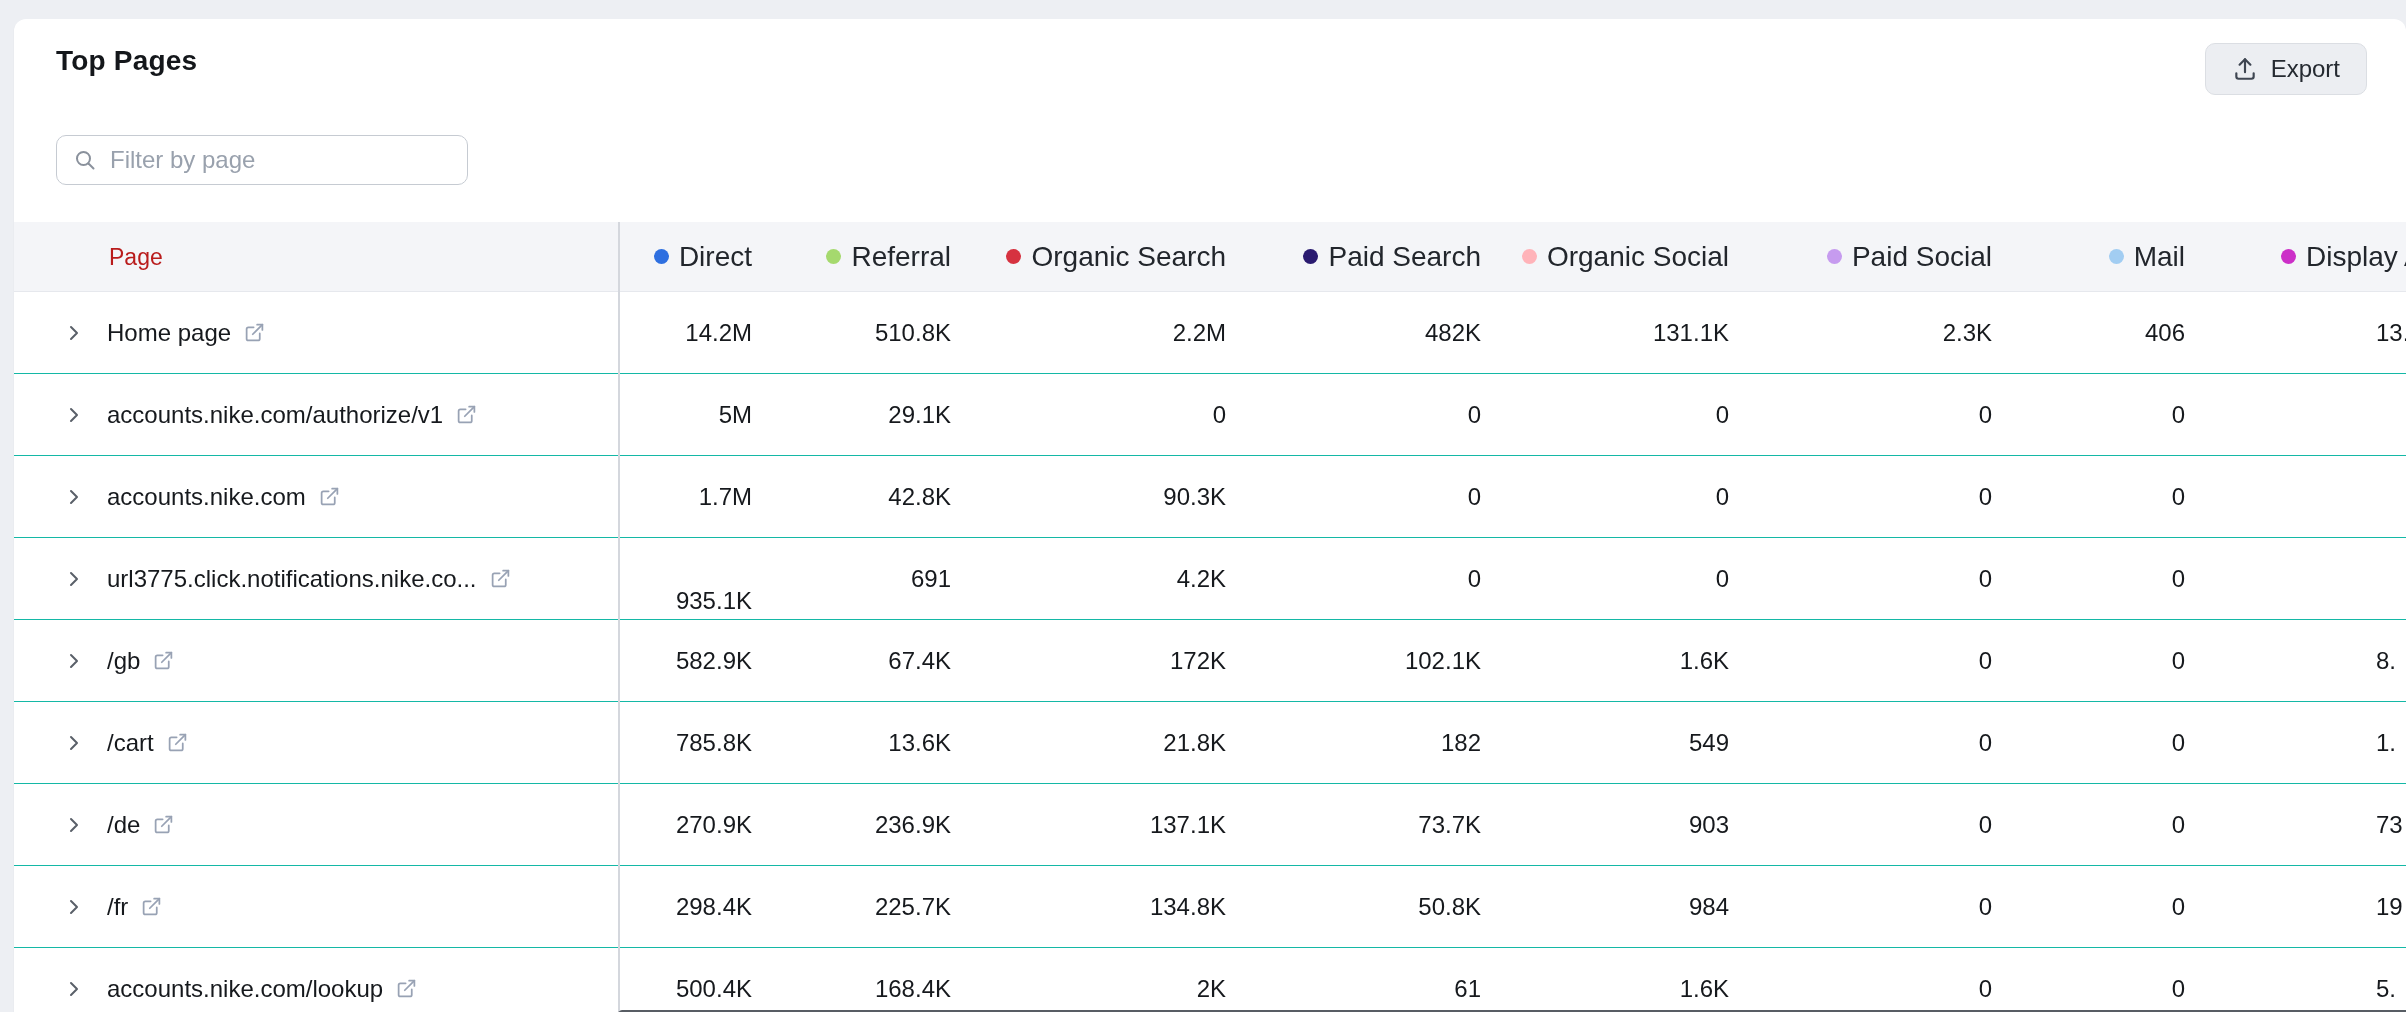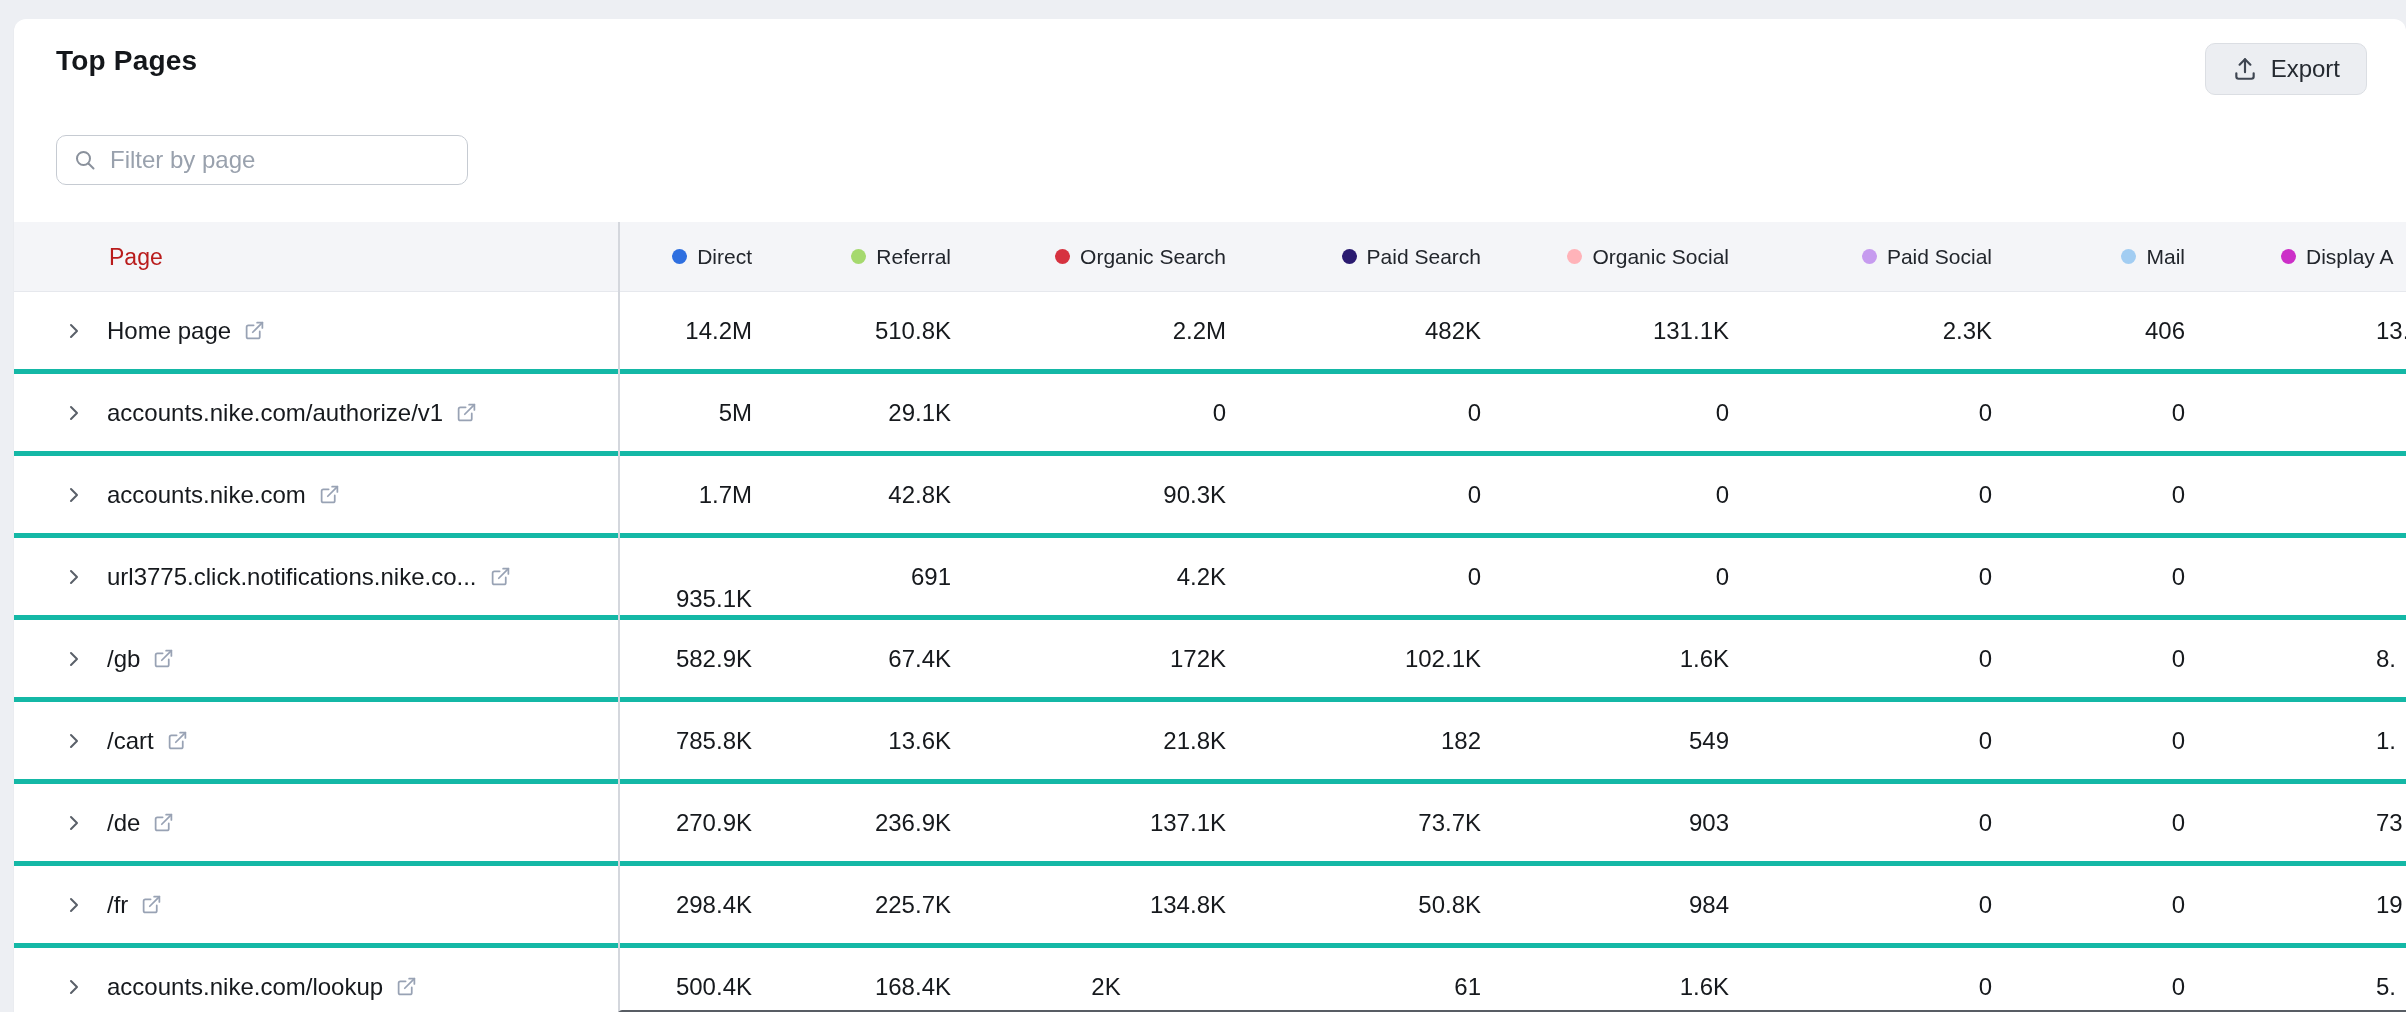--- a/index.html
+++ b/index.html
@@ -58,7 +58,7 @@
   .col-head {
     position: absolute; top: 0; height: 100%; width: 250px;
     display: flex; align-items: center; justify-content: flex-end; gap: 10px;
-    font-size: 21px; color: #22262c; white-space: nowrap; cursor: pointer;
+    font-size: 28px; color: #22262c; white-space: nowrap; cursor: pointer;
   }
   .col-head.display-col { justify-content: flex-start; }
   .dot { width: 15px; height: 15px; border-radius: 50%; flex: 0 0 auto; }

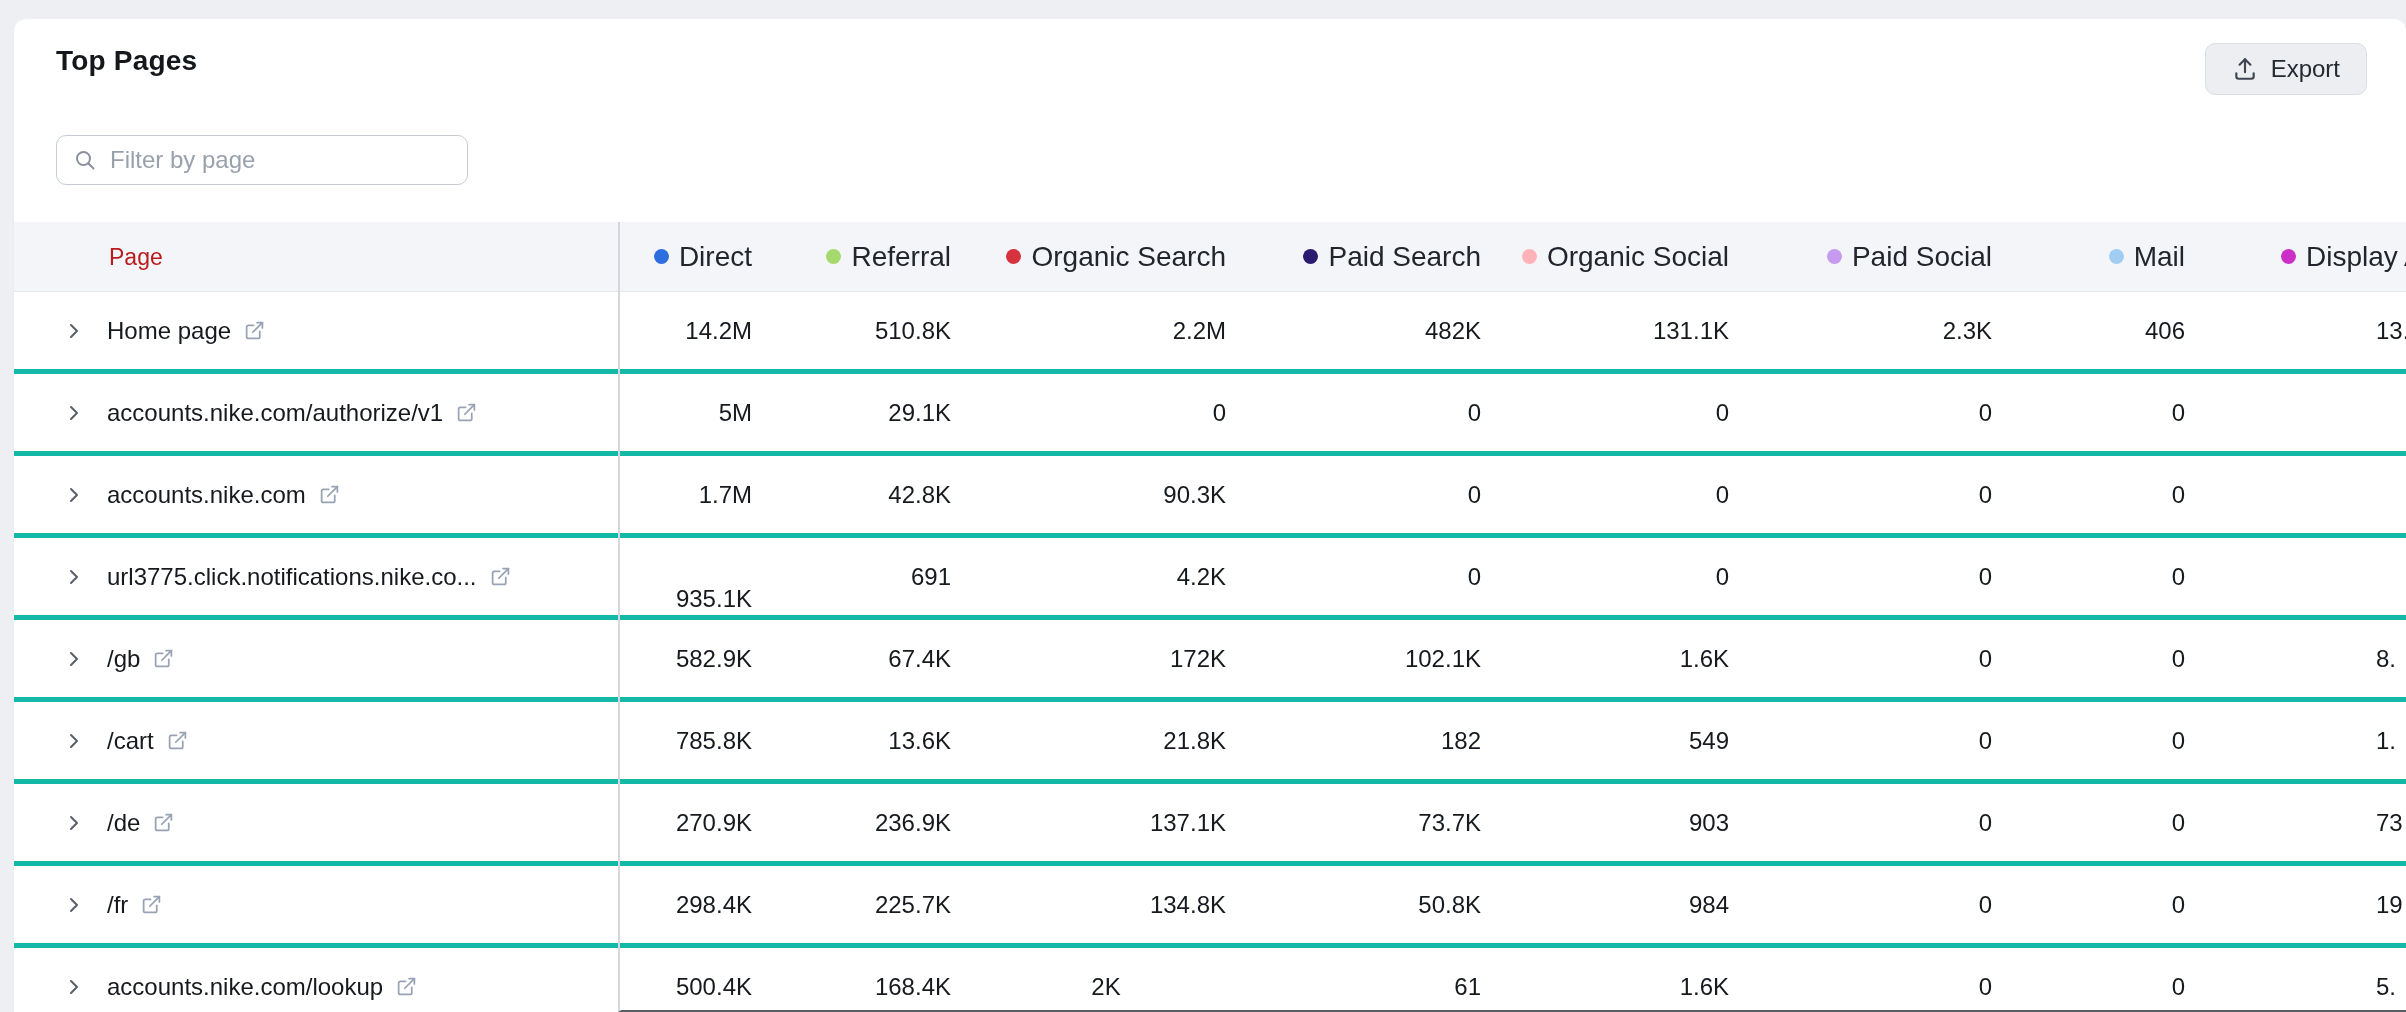--- a/index.html
+++ b/index.html
@@ -64,7 +64,7 @@
   .dot { width: 15px; height: 15px; border-radius: 50%; flex: 0 0 auto; }
   .row {
     position: relative; height: 82px;
-    border-bottom: 5px solid #14b8a6;
+    border-bottom: 1px solid #14b8a6;
     background: #fff;
   }
   .chevron {

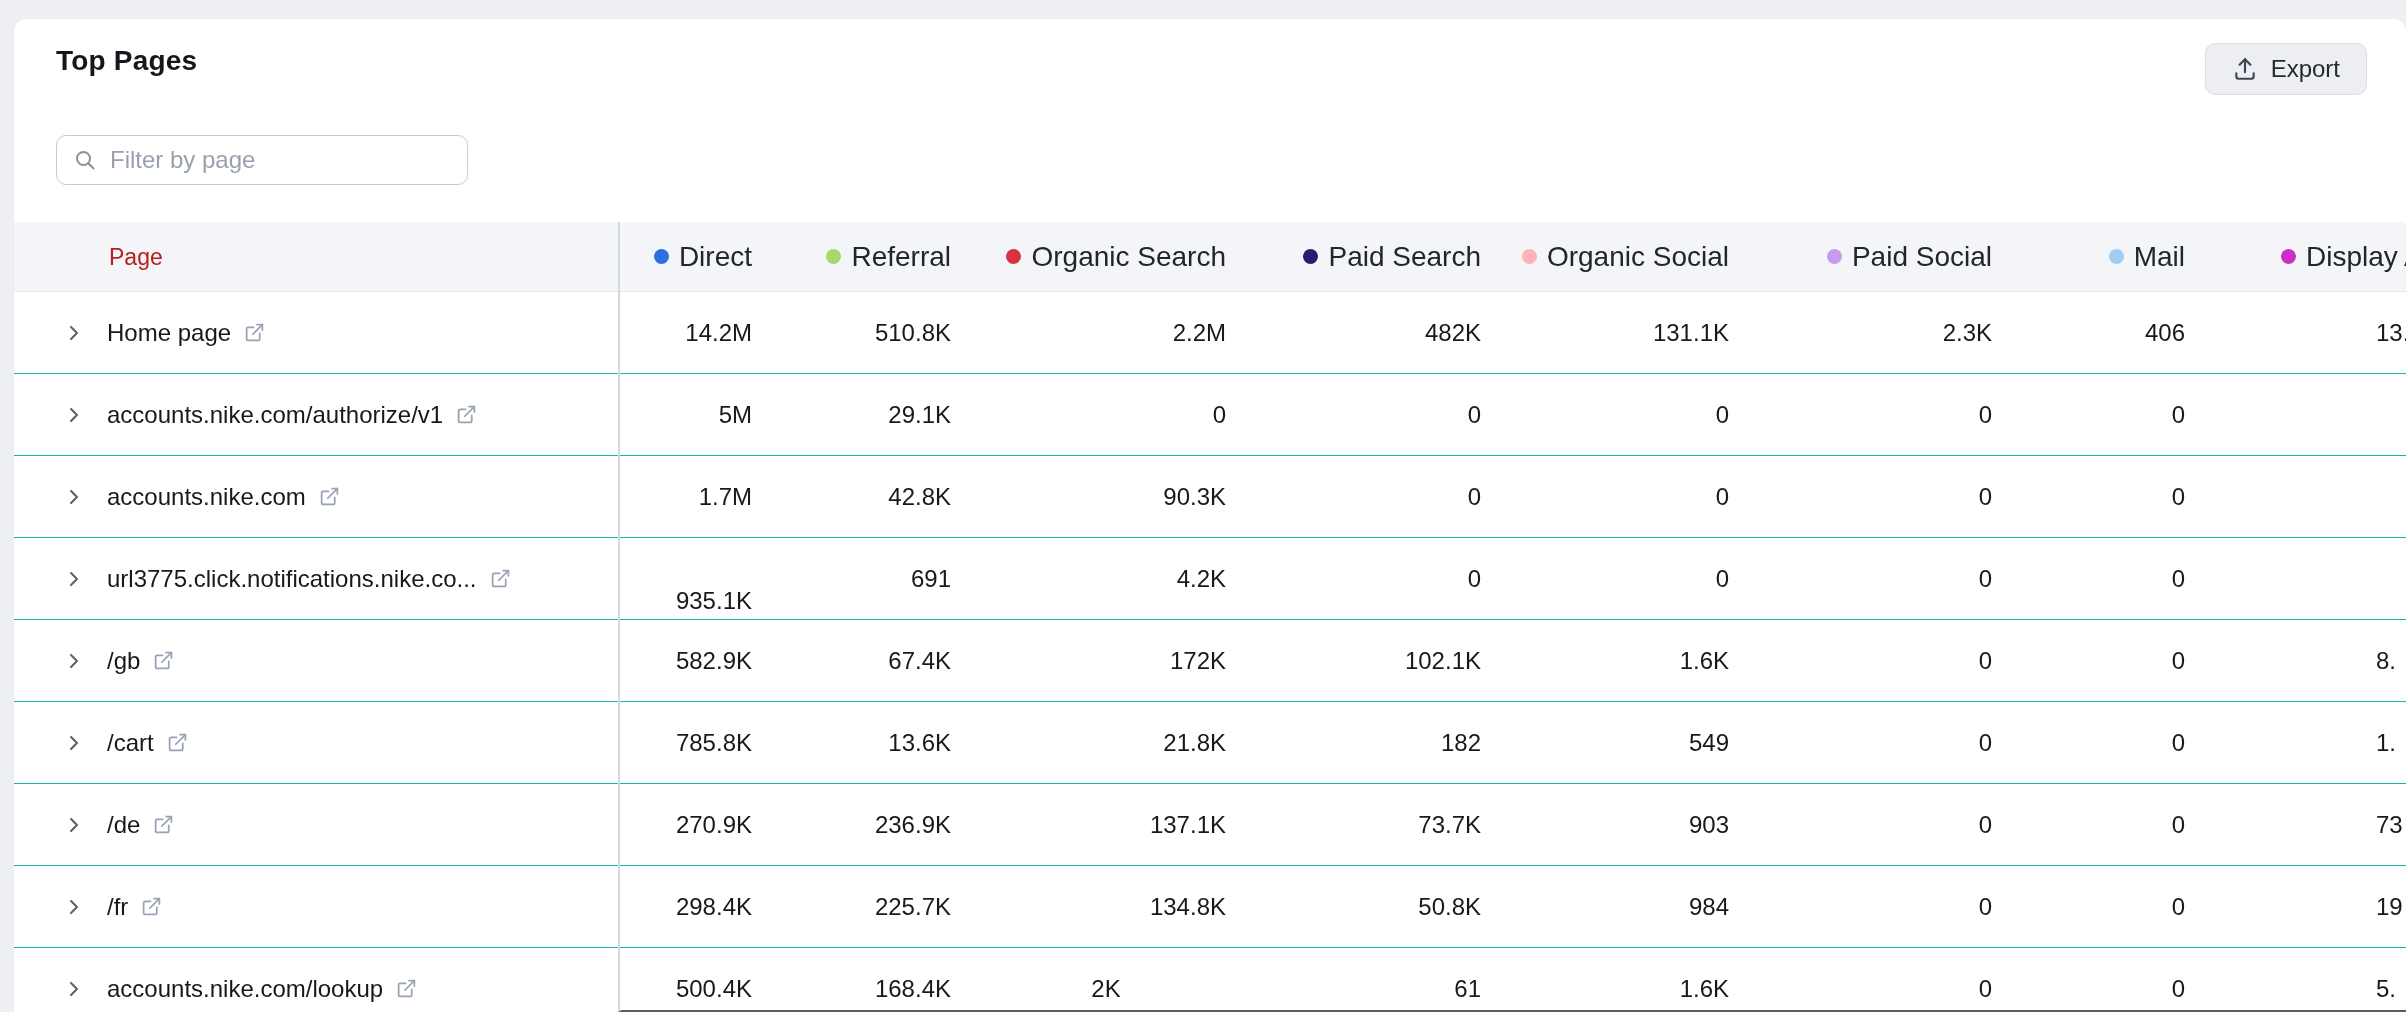--- a/index.html
+++ b/index.html
@@ -354,7 +354,7 @@
           </div>
           <span class="cell" style="left: 498px;">500.4K</span>
           <span class="cell" style="left: 697px;">168.4K</span>
-          <span class="cell" style="left: 972px; text-align: center;">2K</span>
+          <span class="cell" style="left: 972px;">2K</span>
           <span class="cell" style="left: 1227px;">61</span>
           <span class="cell" style="left: 1475px;">1.6K</span>
           <span class="cell" style="left: 1738px;">0</span>

